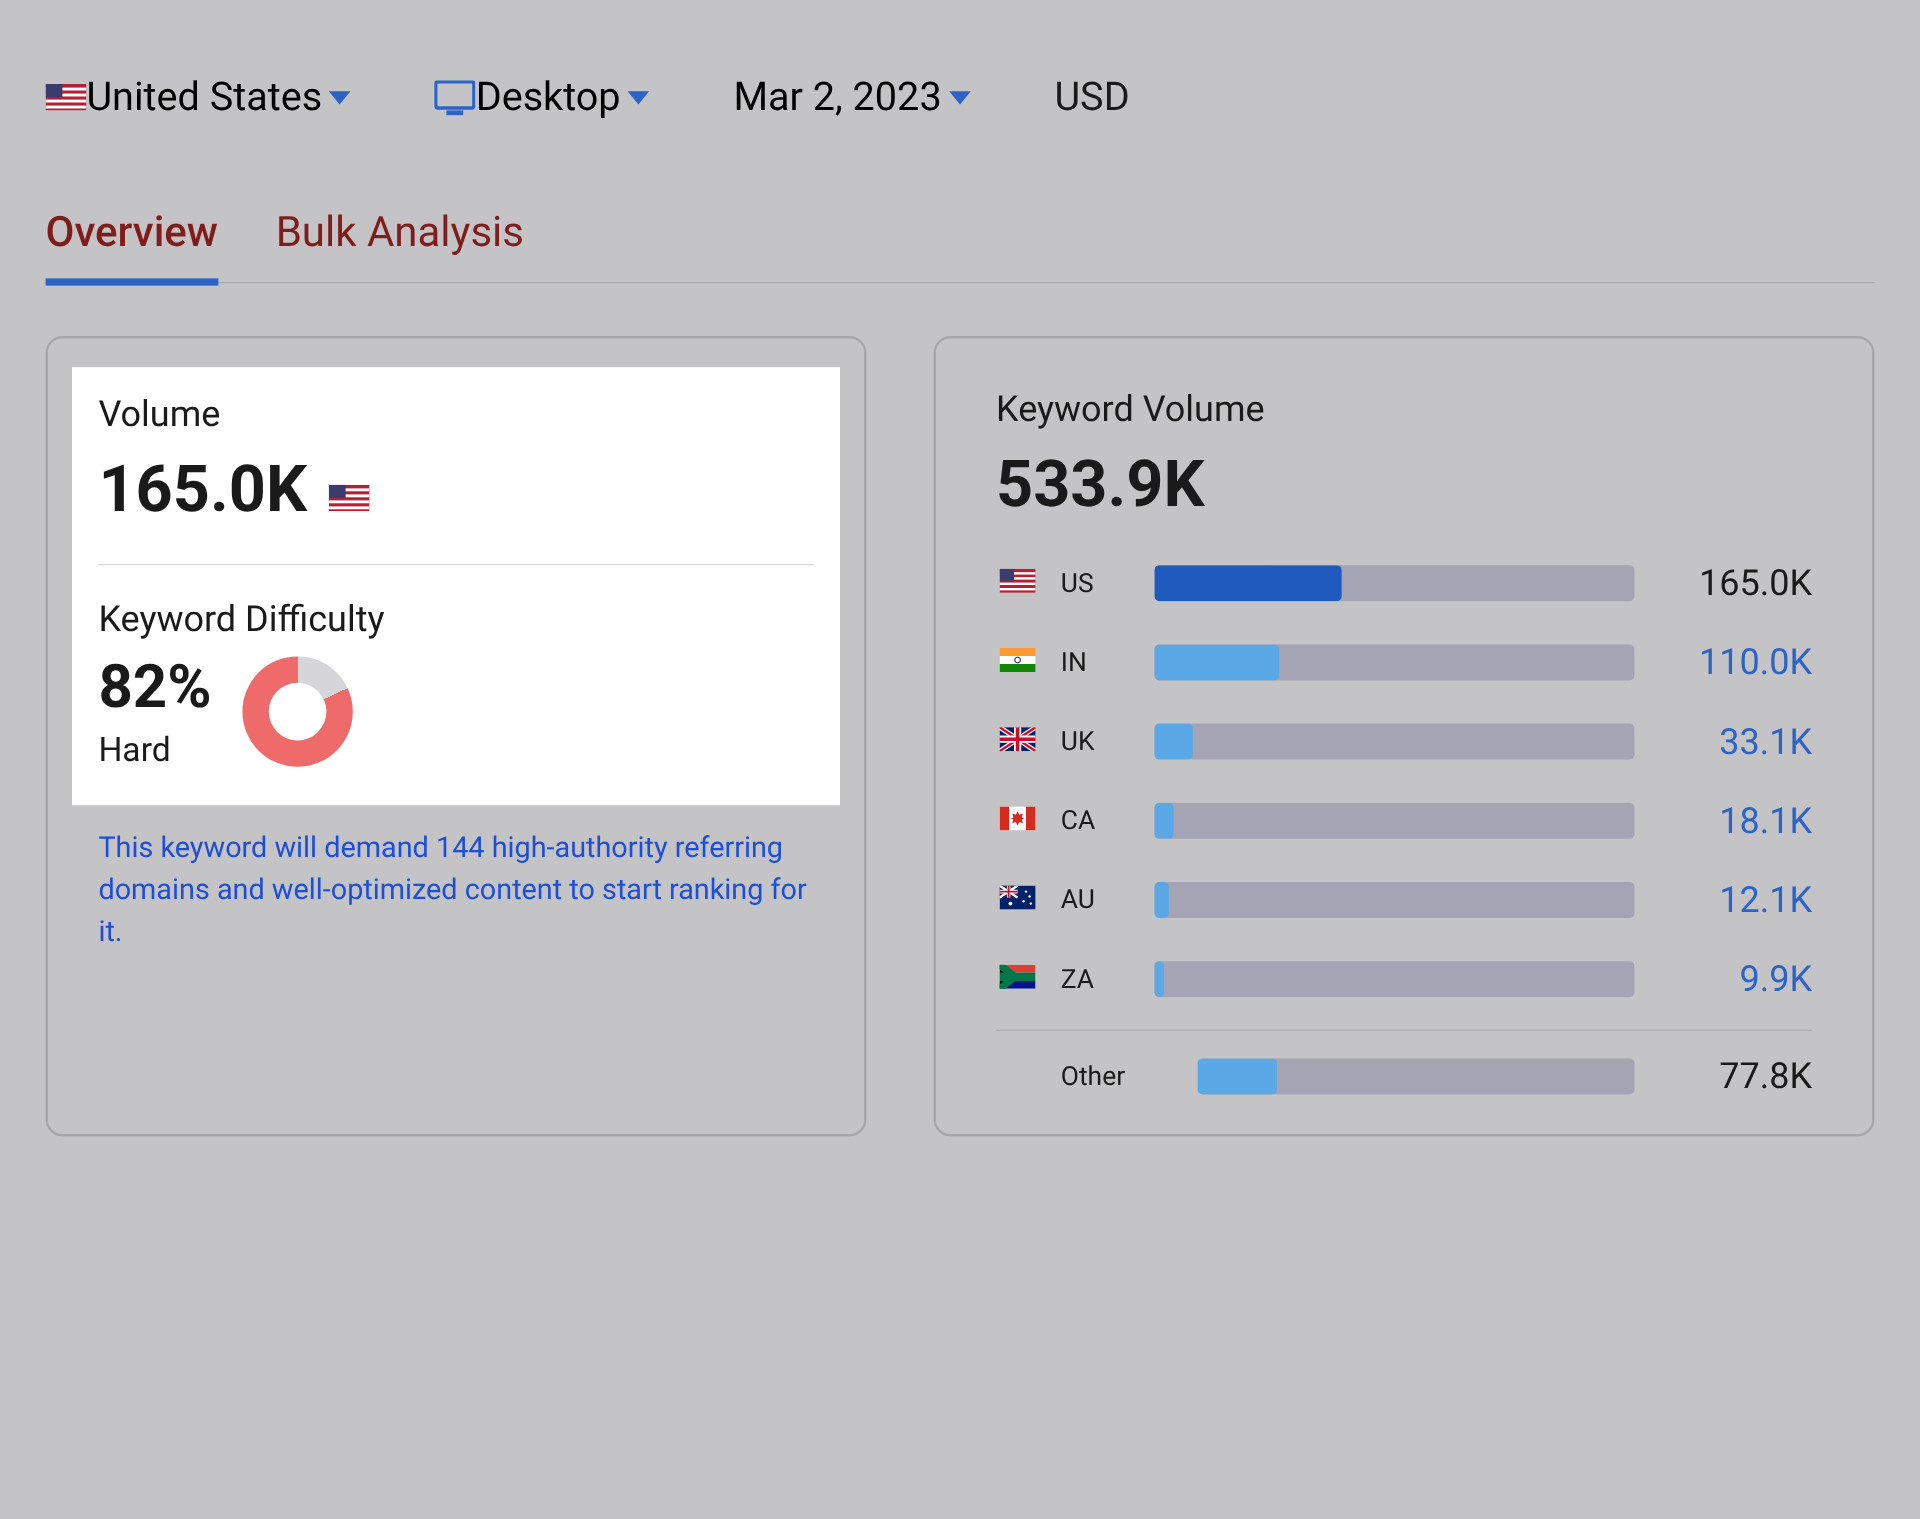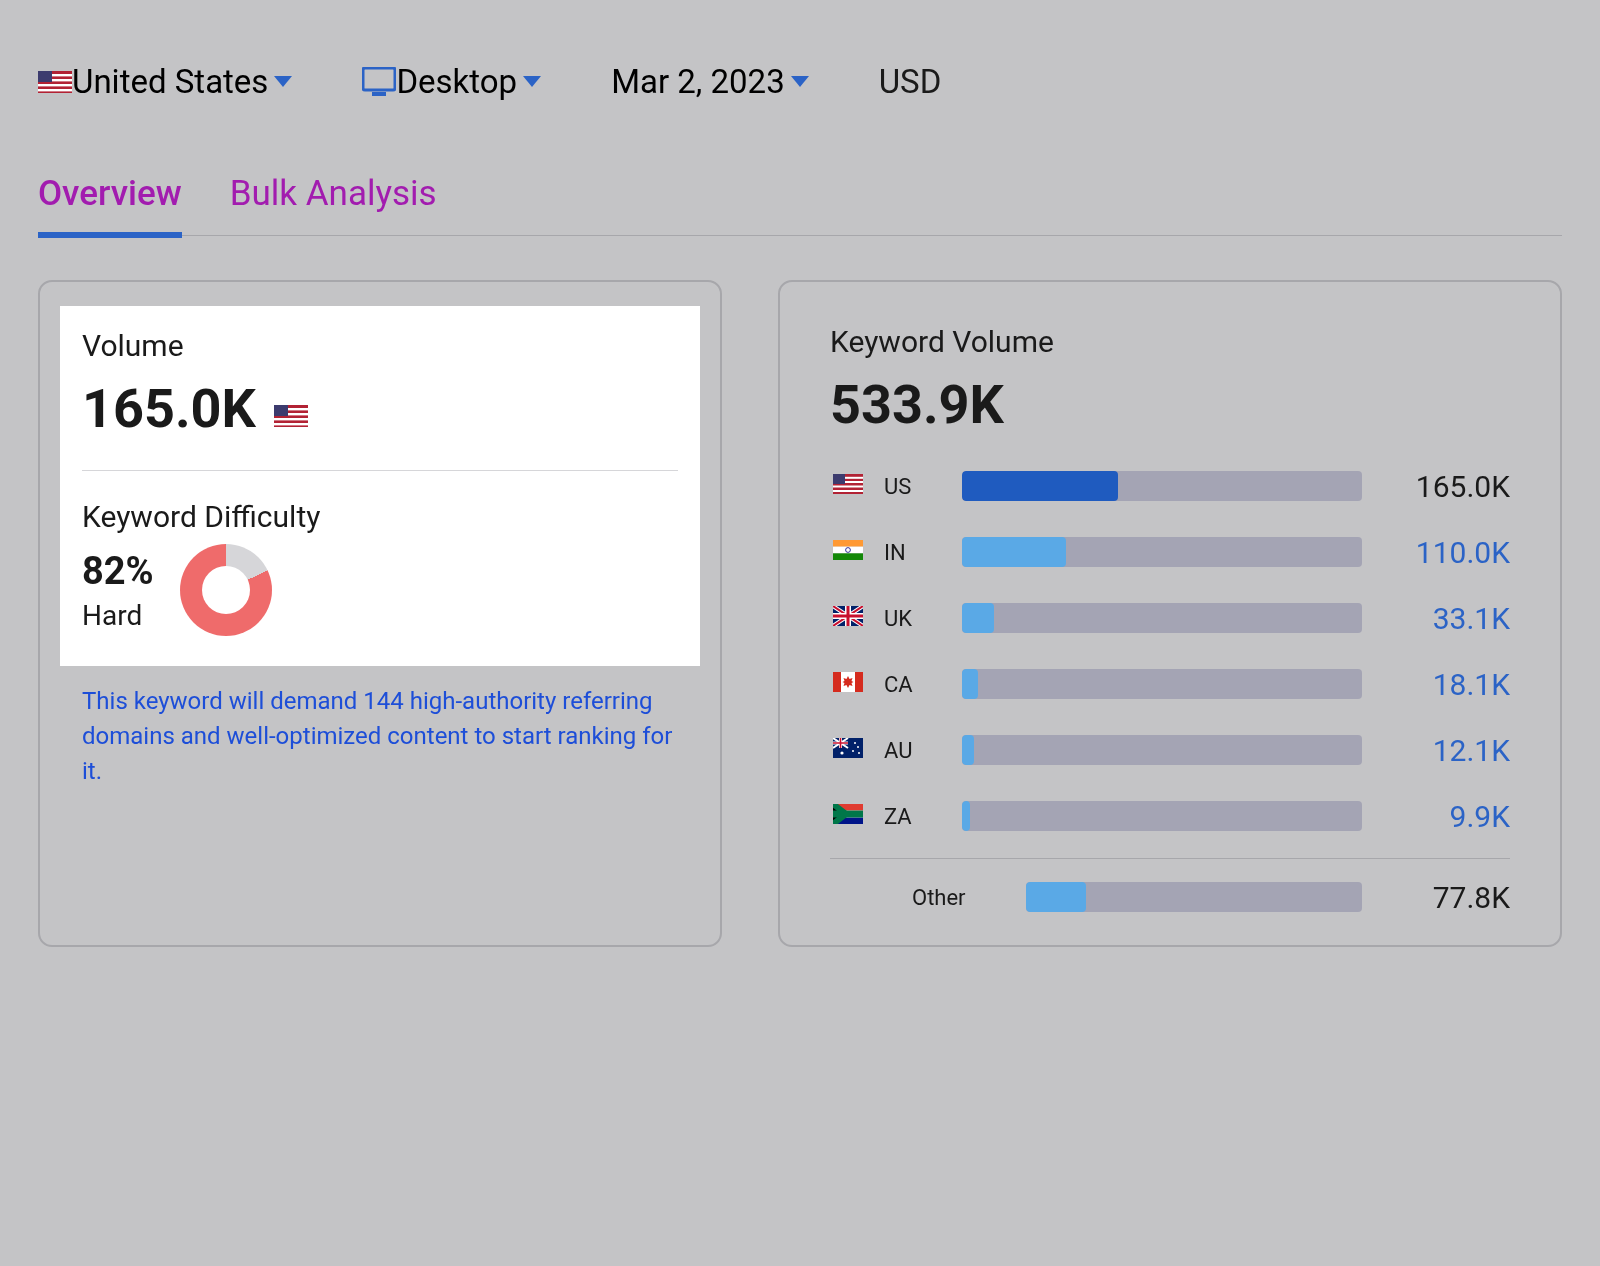--- a/index.html
+++ b/index.html
@@ -78,7 +78,7 @@
   }
   .tab {
     font-size: 35px;
-    color: #a21caf;
+    color: #7f1d1d;
     padding-bottom: 18px;
     cursor: pointer;
     font-weight: 400;

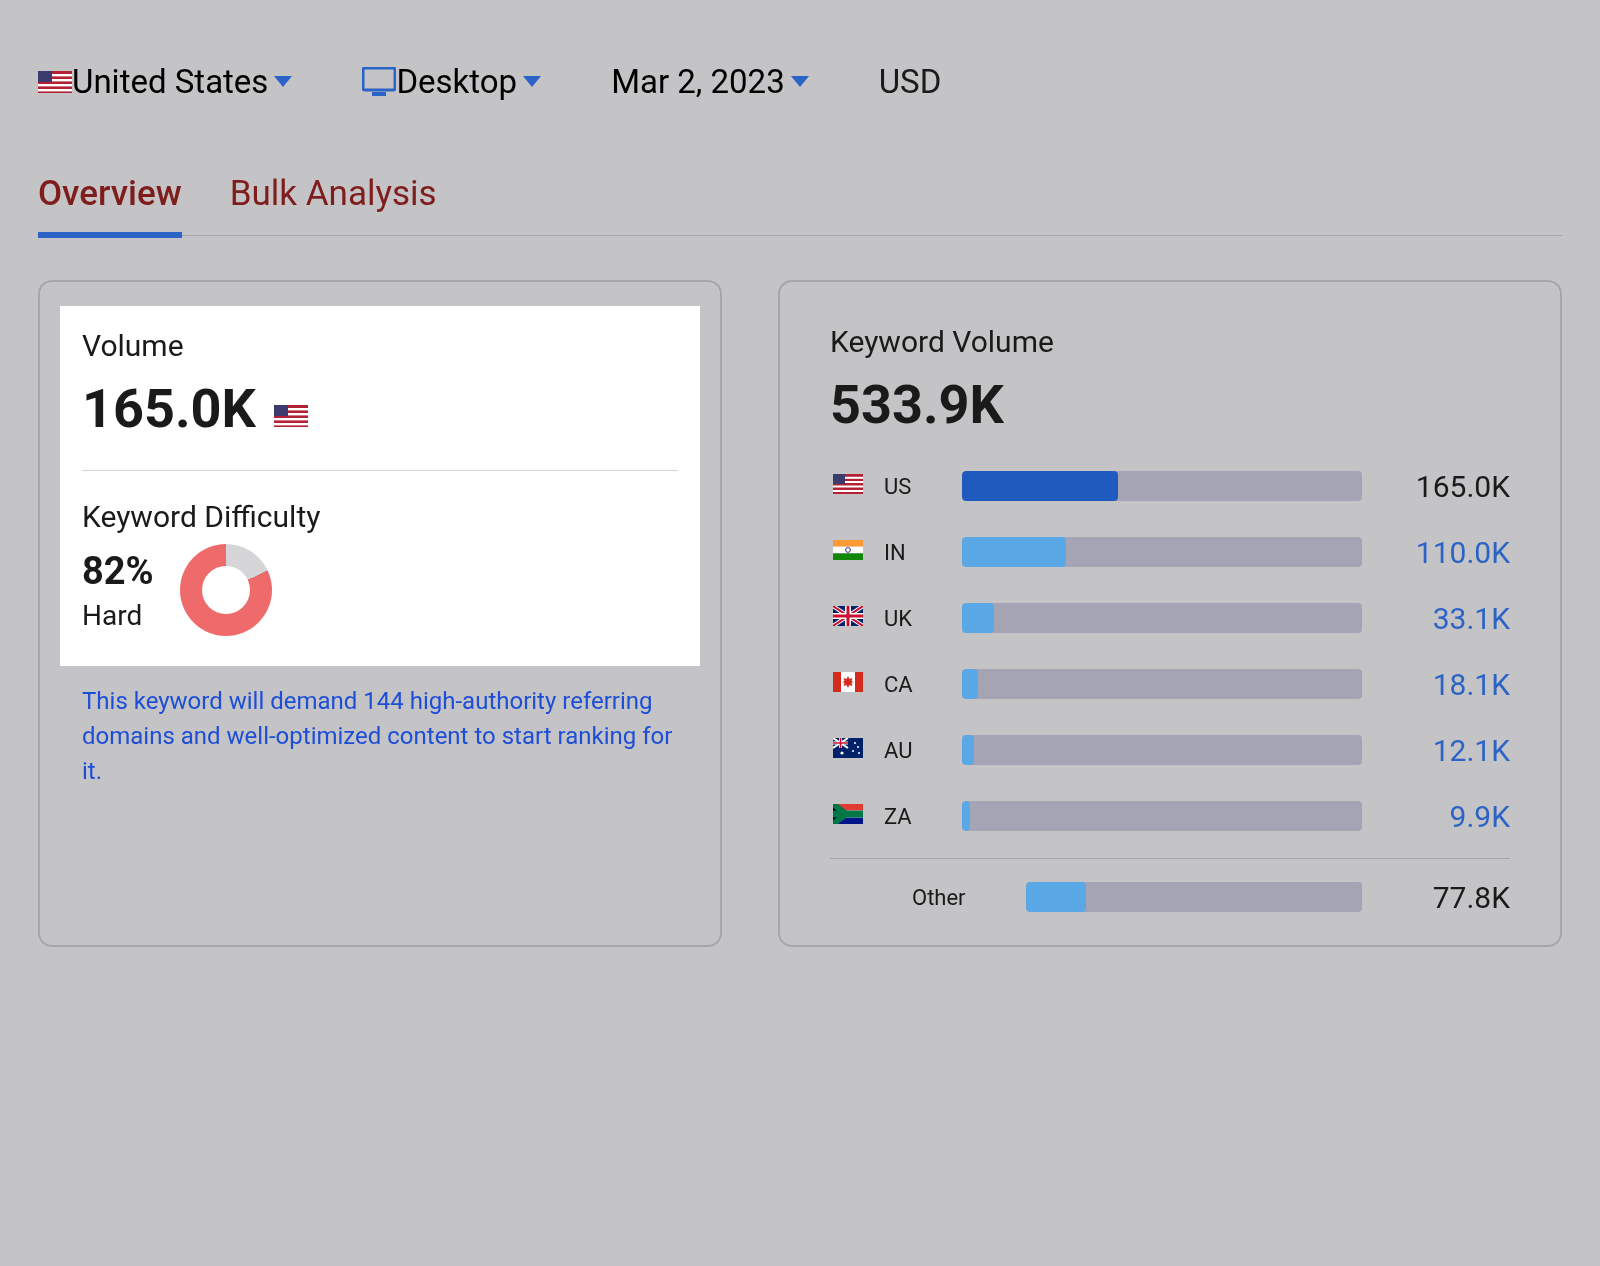--- a/index.html
+++ b/index.html
@@ -133,7 +133,7 @@
   }
   .kd-left { display: flex; flex-direction: column; }
   .kd-value {
-    font-size: 38px;
+    font-size: 50px;
     font-weight: 700;
     color: #1a1a1a;
   }

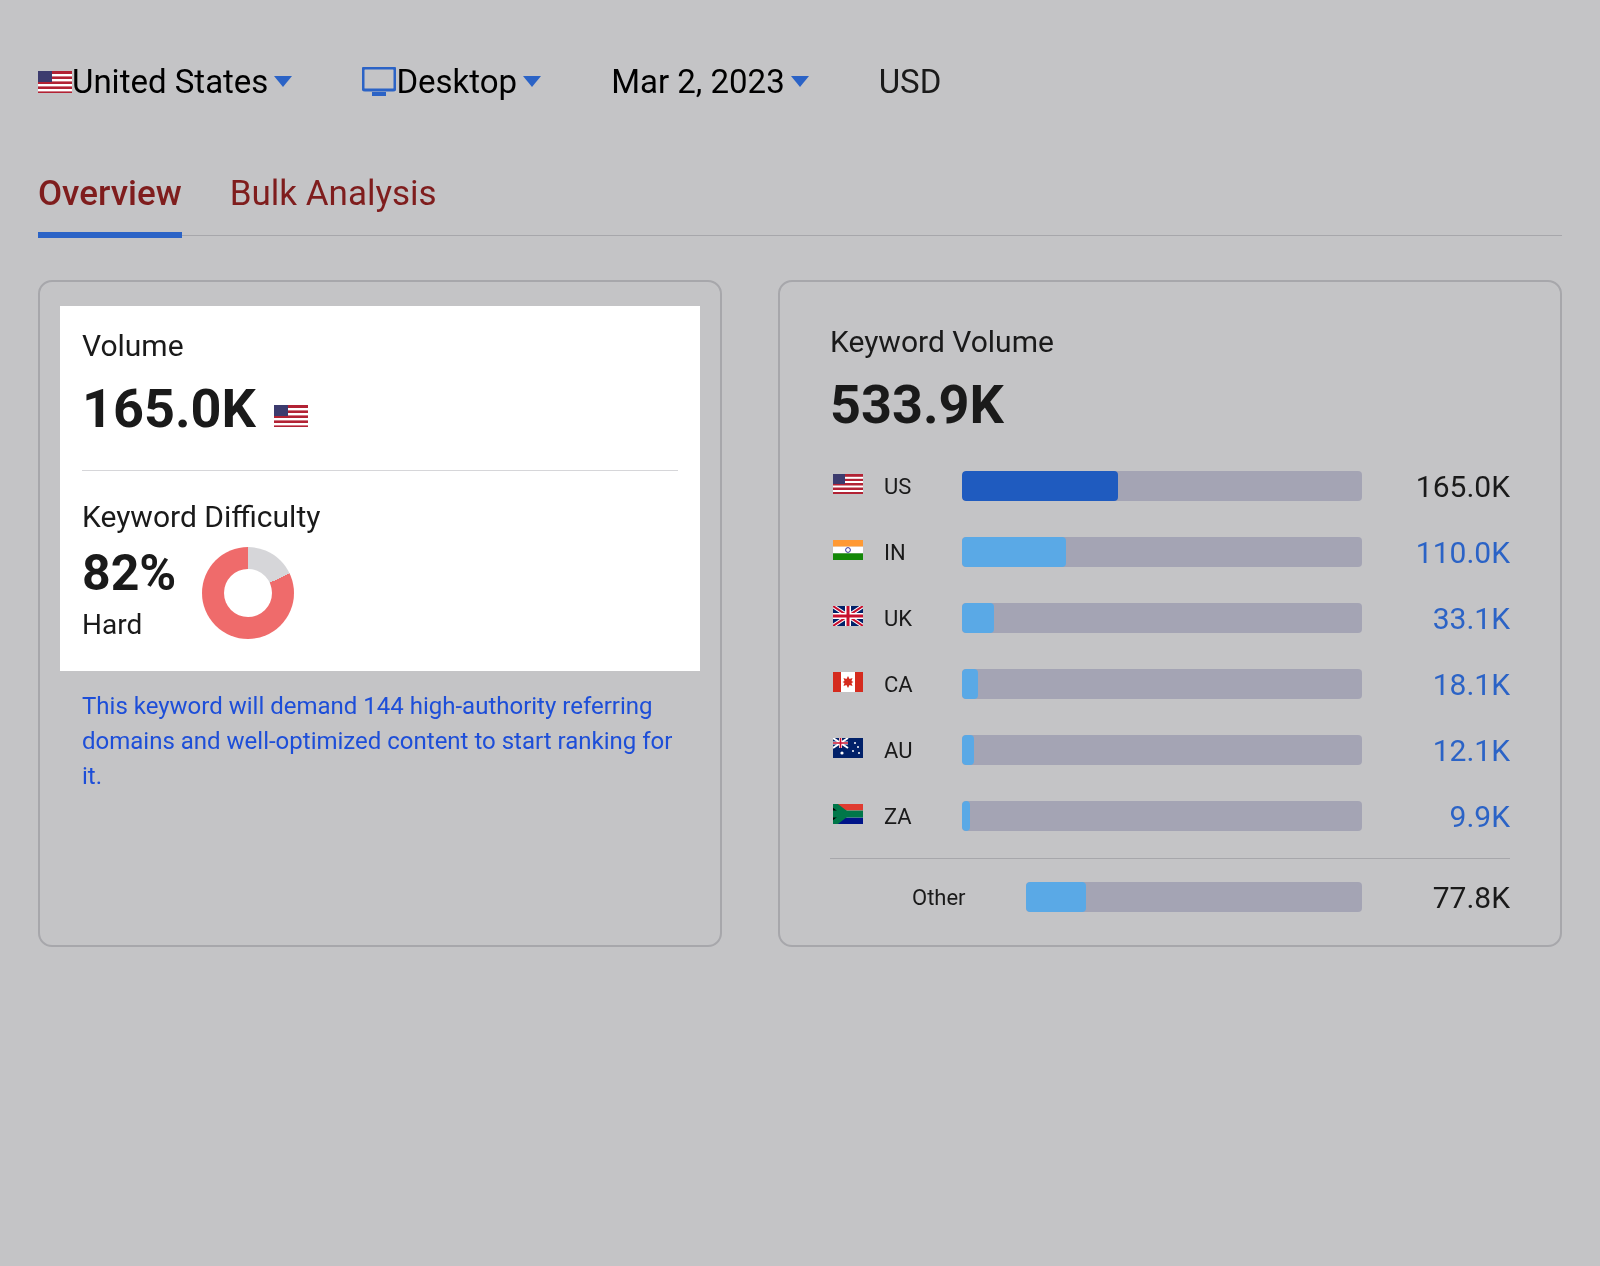--- a/index.html
+++ b/index.html
@@ -384,7 +384,7 @@
       <div class="gv-divider"></div>
       <div class="gv-row">
         <span class="gv-flag"></span>
-        <span class="gv-code" style="width:96px;margin-left:28px;">Other</span>
+        <span class="gv-code" style="width:96px;">Other</span>
         <div class="gv-bar">
           <div class="gv-fill" id="other-fill" style="width: 18%; background: rgb(90, 169, 230);"></div>
         </div>

